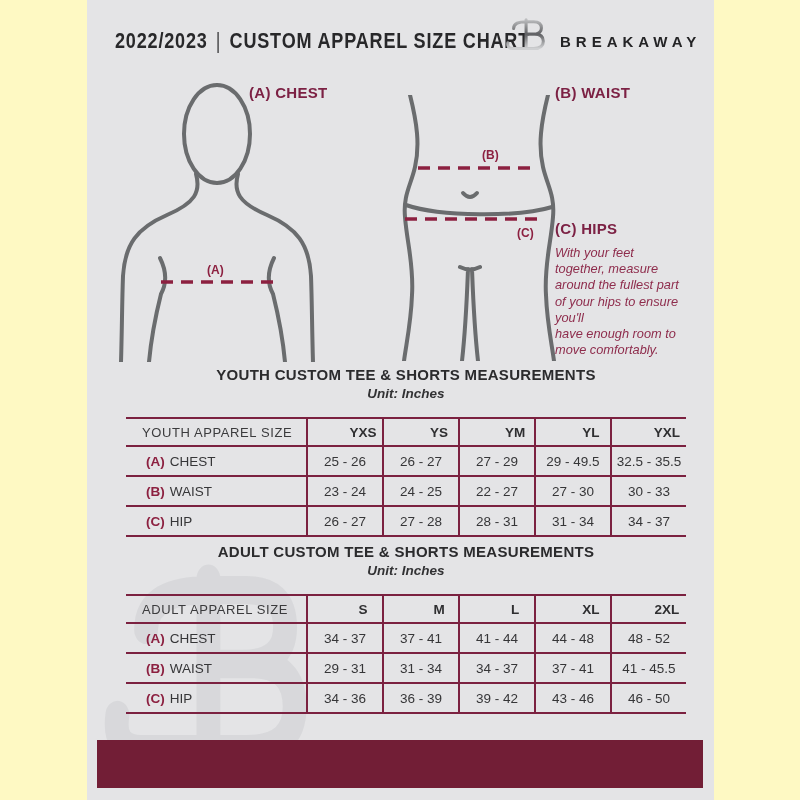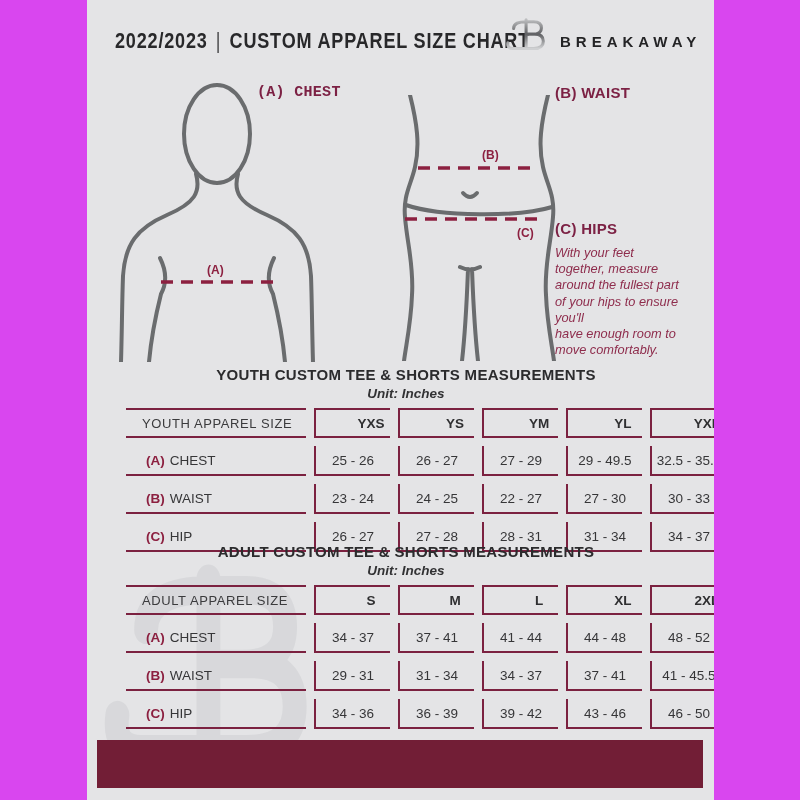--- a/index.html
+++ b/index.html
@@ -3,7 +3,7 @@
 <meta charset="utf-8">
 <style>
   html,body{margin:0;padding:0;background:#000;}
-  .stage{position:relative;width:800px;height:800px;background:#d946ef;overflow:hidden;
+  .stage{position:relative;width:800px;height:800px;background:#fef9c3;overflow:hidden;
          font-family:"Liberation Sans", sans-serif;}
   .page{position:absolute;left:87px;top:0;width:627px;height:800px;background:#e4e4e6;overflow:hidden;}
 

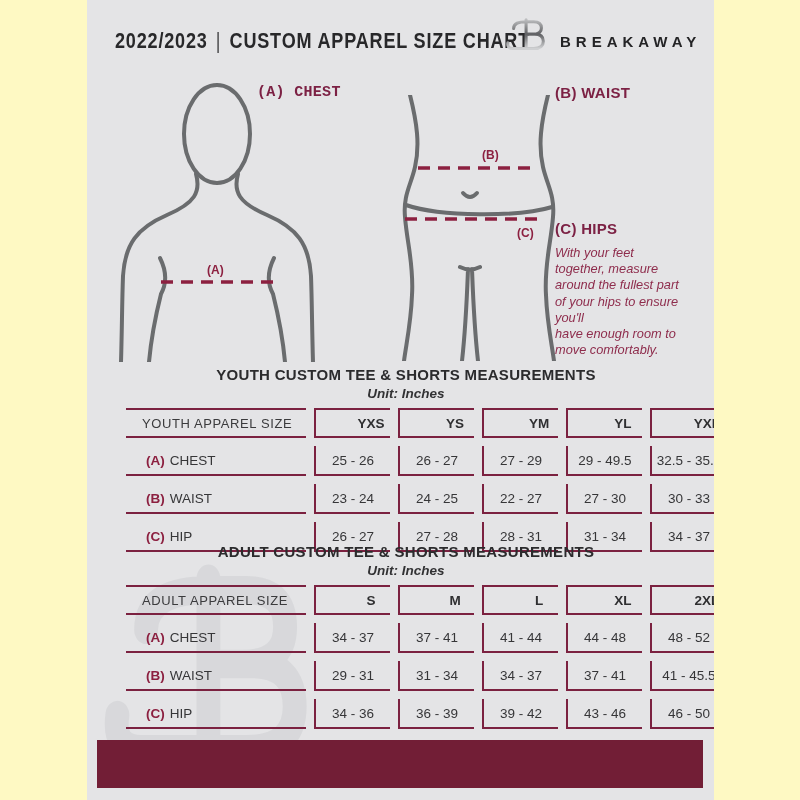--- a/index.html
+++ b/index.html
@@ -21,7 +21,7 @@
   .guide h3{margin:0 0 8px 0;font-size:15px;font-weight:700;color:#7c2144;letter-spacing:0.3px;}
   .guide p{margin:0;font-size:12.8px;font-style:italic;line-height:16.2px;color:#8e2c4c;
            white-space:pre-line;}
-  .g-chest{left:170px;top:84px;width:150px;font-family:Liberation Mono, monospace;}
+  .g-chest{left:162px;top:84px;width:150px;}
   .g-waist{left:468px;top:84px;width:152px;}
   .g-hips{left:468px;top:220px;width:152px;}
 

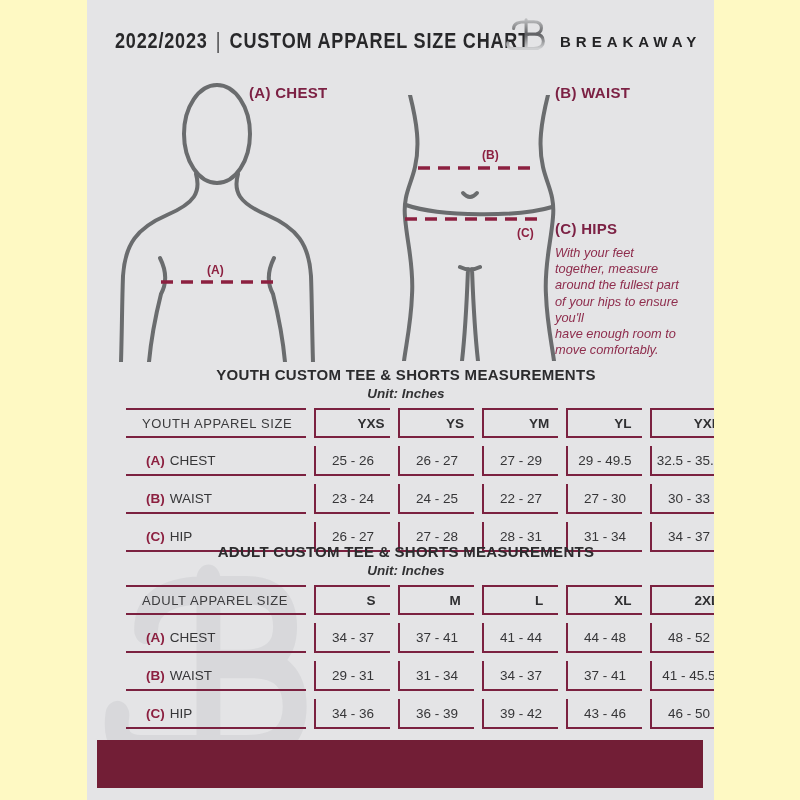--- a/index.html
+++ b/index.html
@@ -39,7 +39,7 @@
   .sec-title{text-align:center;font-size:15px;font-weight:700;color:#2b2b2d;letter-spacing:0.3px;}
   .sec-unit{text-align:center;font-size:13.5px;font-style:italic;font-weight:700;color:#323234;
             margin-top:3px;}
-  .table{display:grid;grid-template-columns:180px repeat(5,76px);grid-auto-rows:30px;margin-top:7px;gap:8px;}
+  .table{display:grid;grid-template-columns:180px repeat(5,76px);grid-auto-rows:30px;margin-top:16px;}
   .cell{display:flex;align-items:center;border-bottom:2px solid #7b2140;
         font-size:13.5px;color:#363638;}
   .cell.top{border-top:2px solid #7b2140;}

